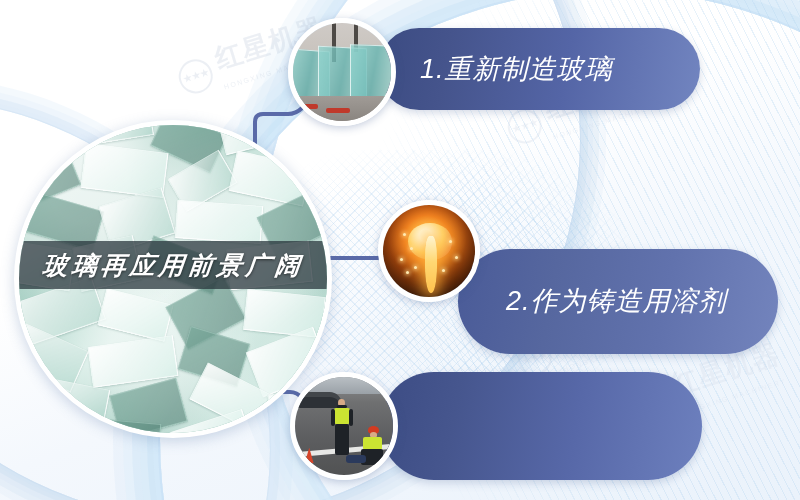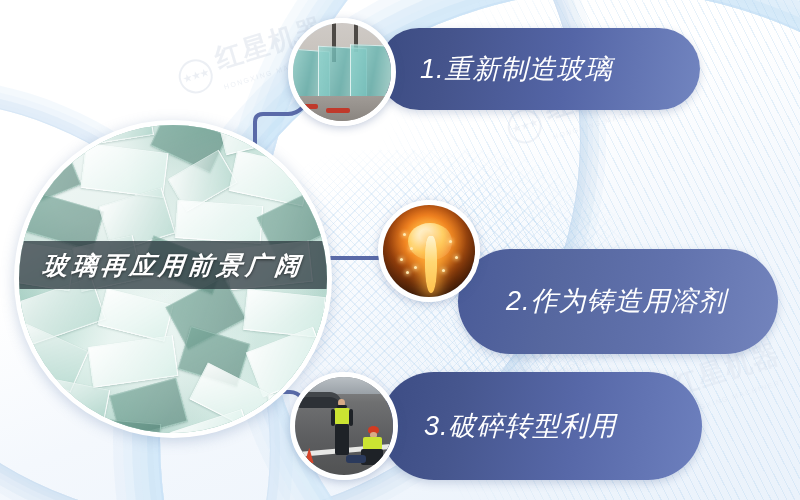--- a/index.html
+++ b/index.html
@@ -395,7 +395,6 @@
     <div class="pill" style="left:380px; top:372px; width:322px; height:108px;
                 background:linear-gradient(100deg,#3c4c84 0%,#46568e 24%,#5768a8 60%,#6d80be 100%);">
         <div class="pill-textwrap" style="margin-left:44px;">
-          <div class="pill-text">3.破碎转型利用</div>
         </div>
     </div>
 

